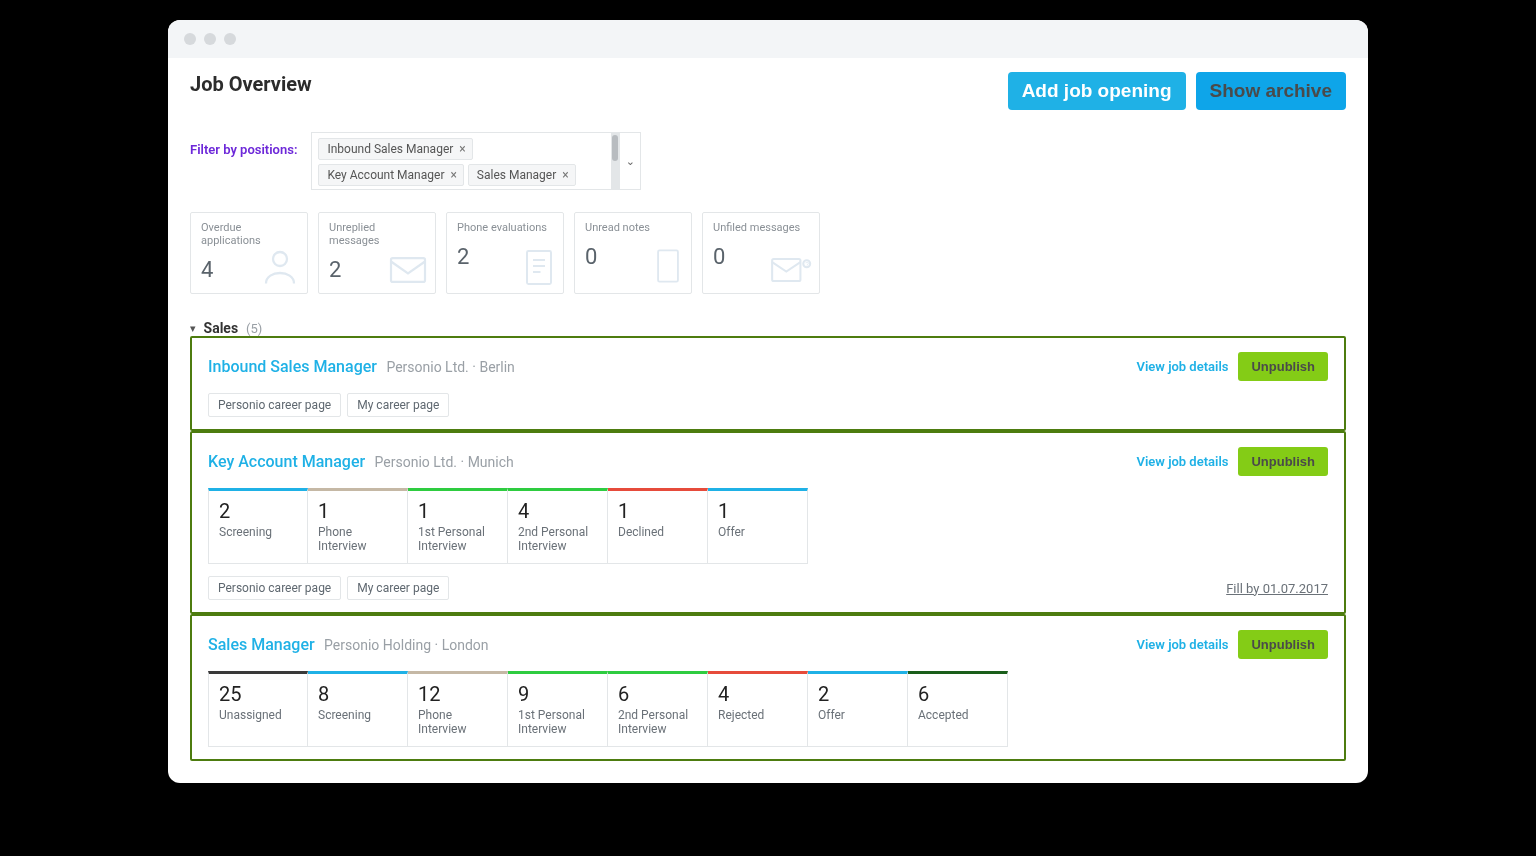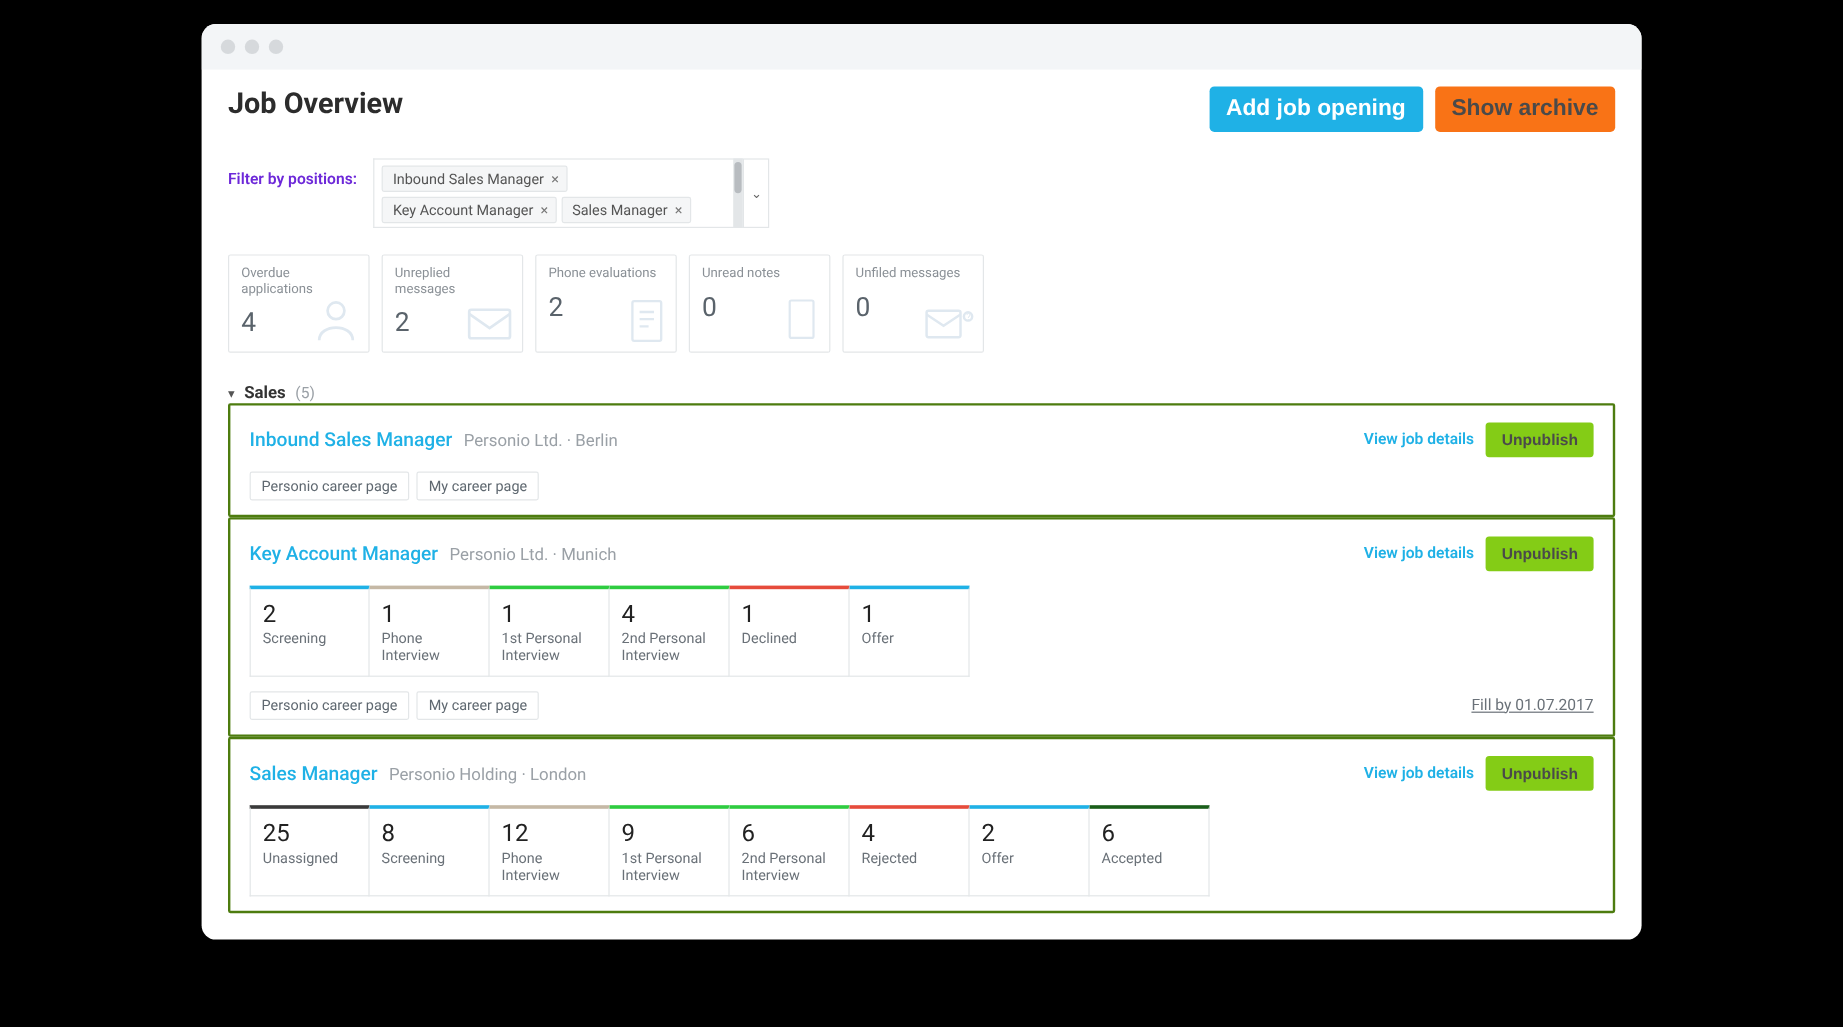--- a/index.html
+++ b/index.html
@@ -9,7 +9,7 @@
   .dot { width:12px; height:12px; border-radius:50%; background:#d6d9dc; }
   .content { padding:14px 22px 22px 22px; }
   .header-row { display:flex; justify-content:space-between; align-items:flex-start; }
-  .page-title { font-size:24px; font-weight:700; color:#2c2c2c; }
+  .page-title { font-size:20px; font-weight:700; color:#2c2c2c; }
   .header-actions { display:flex; gap:10px; }
   .btn { border:none; border-radius:4px; padding:8px 14px; font-size:19px; font-weight:600; cursor:pointer; }
   .btn-primary { background:#1fb1e6; color:#fff; }

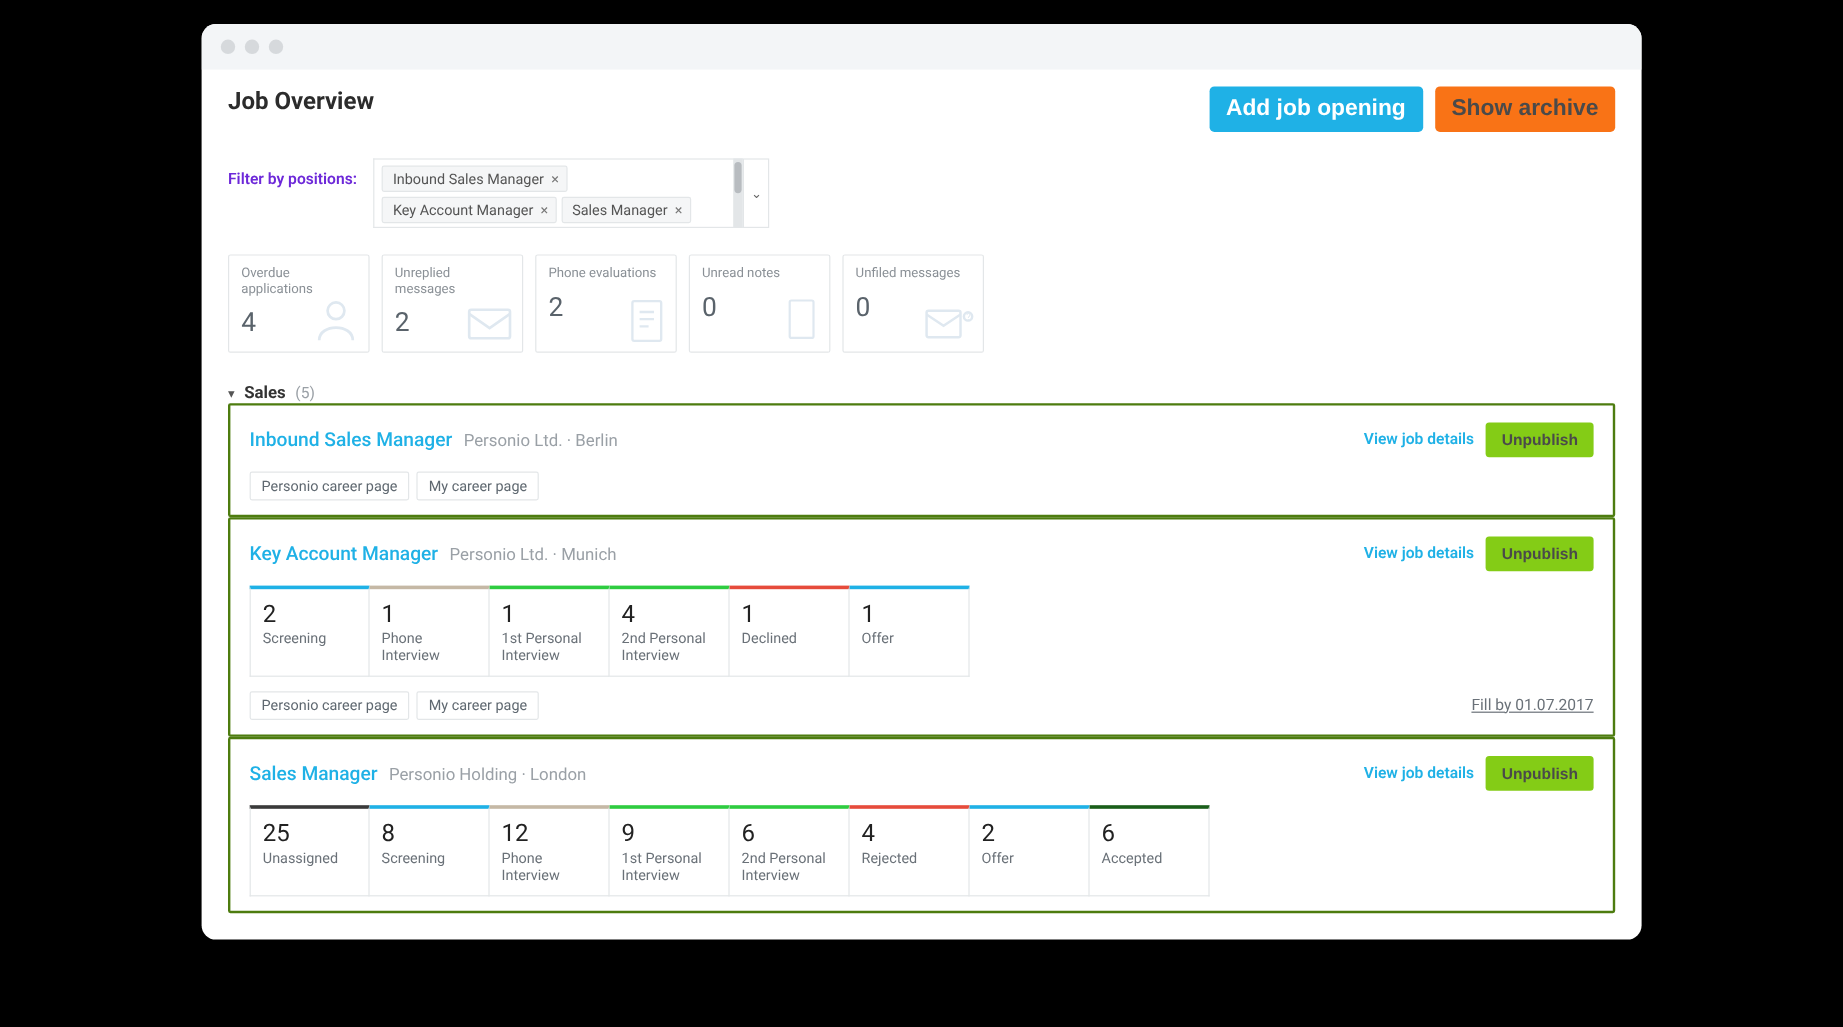--- a/index.html
+++ b/index.html
@@ -13,7 +13,7 @@
   .header-actions { display:flex; gap:10px; }
   .btn { border:none; border-radius:4px; padding:8px 14px; font-size:19px; font-weight:600; cursor:pointer; }
   .btn-primary { background:#1fb1e6; color:#fff; }
-  .btn-secondary { background:#f97316; color:#4a4a4a; }
+  .btn-secondary { background:#0ea5e9; color:#4a4a4a; }
   .filter-row { display:flex; align-items:flex-start; gap:14px; margin-top:22px; }
   .filter-label { font-size:13px; color:#6d28d9; font-weight:600; padding-top:10px; }
   .tag-box-wrap { display:flex; }

